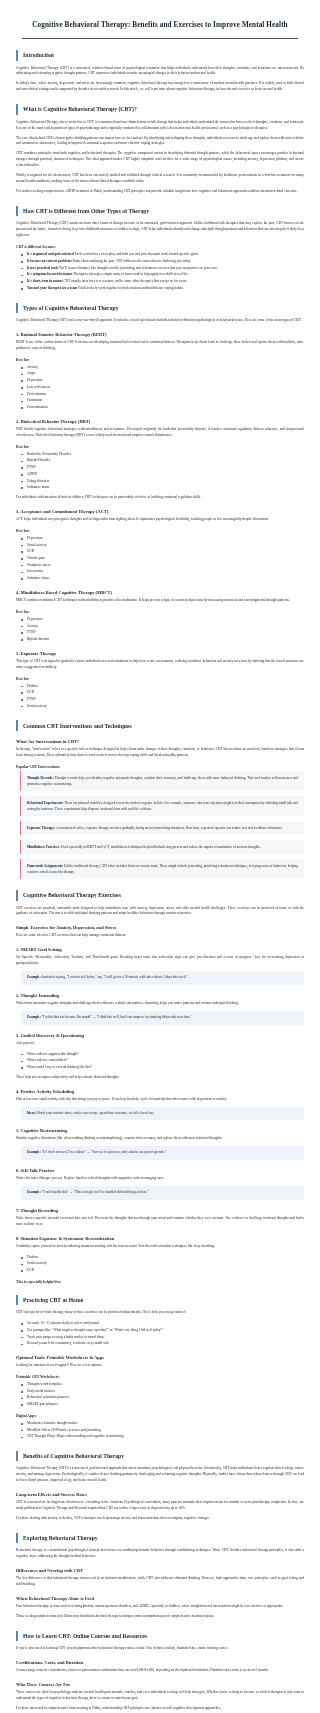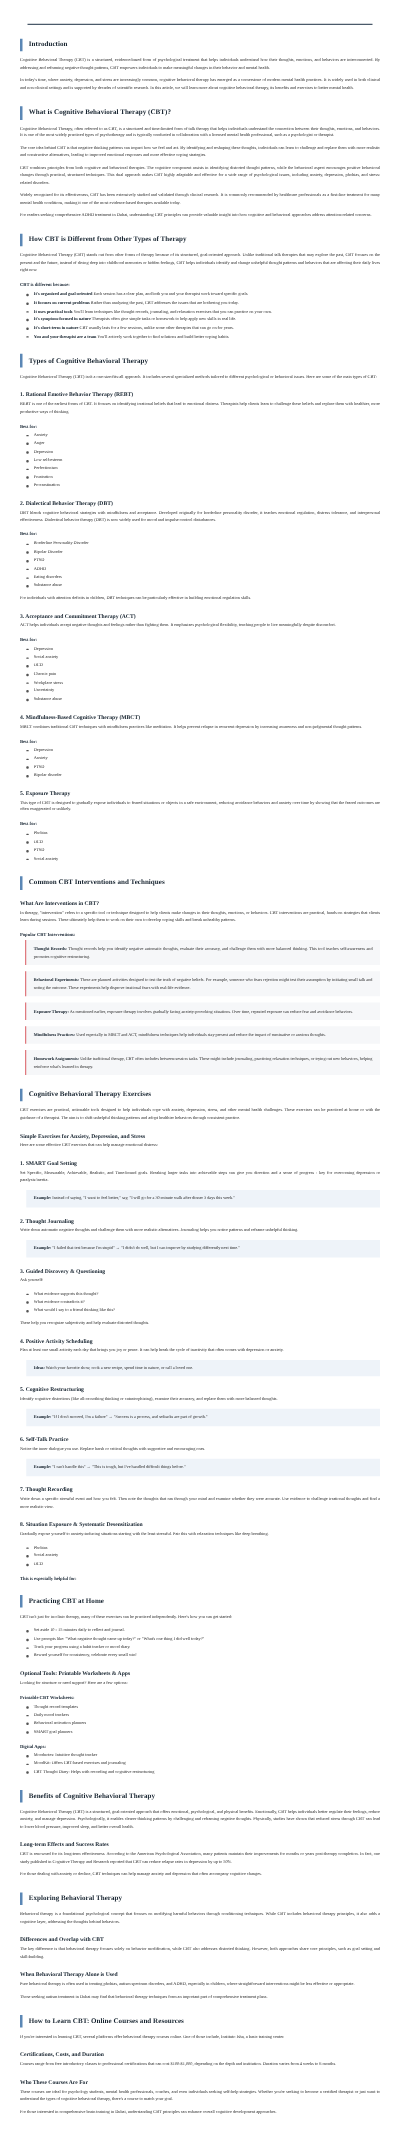--- a/index.html
+++ b/index.html
@@ -112,6 +112,7 @@
 
 <div class="page">
 
+  <div class="doc-title">Cognitive Behavioral Therapy: Benefits and Exercises to Improve Mental Health</div>
   <hr class="title-rule">
 
   <h2 class="sec">Introduction</h2>

